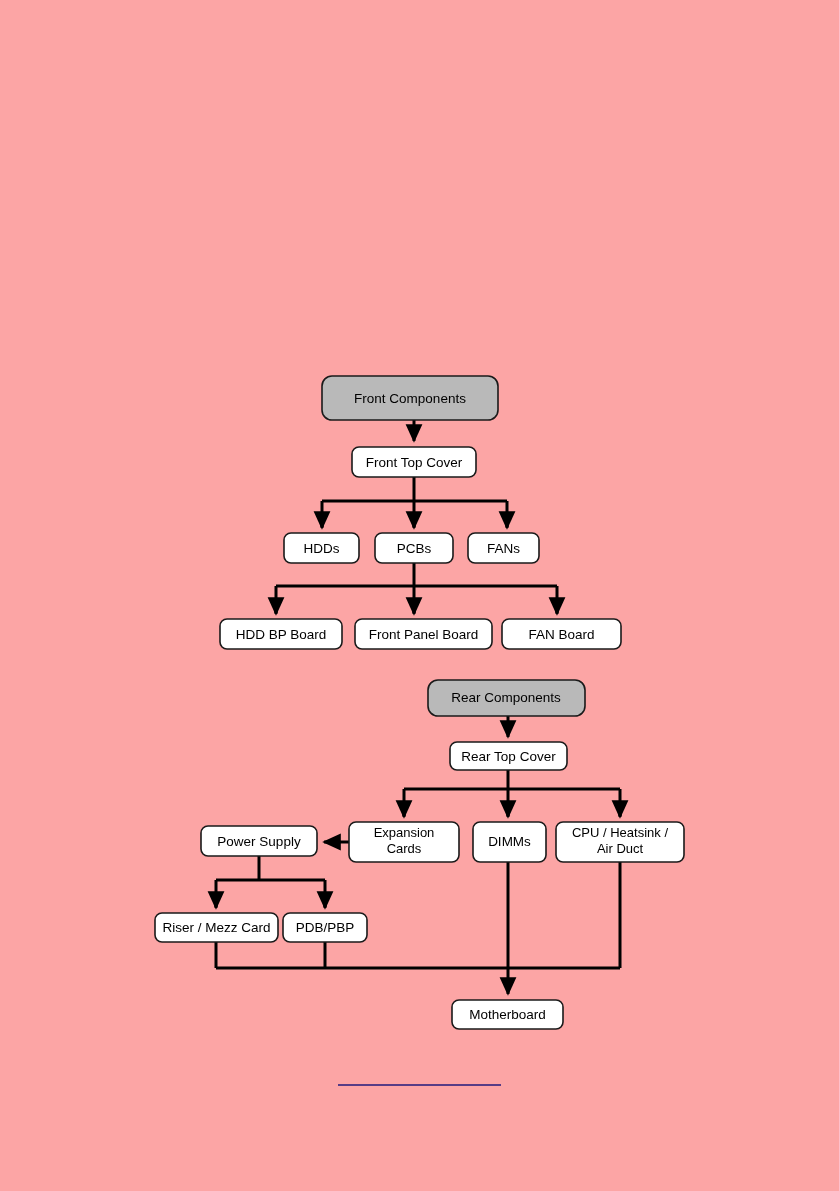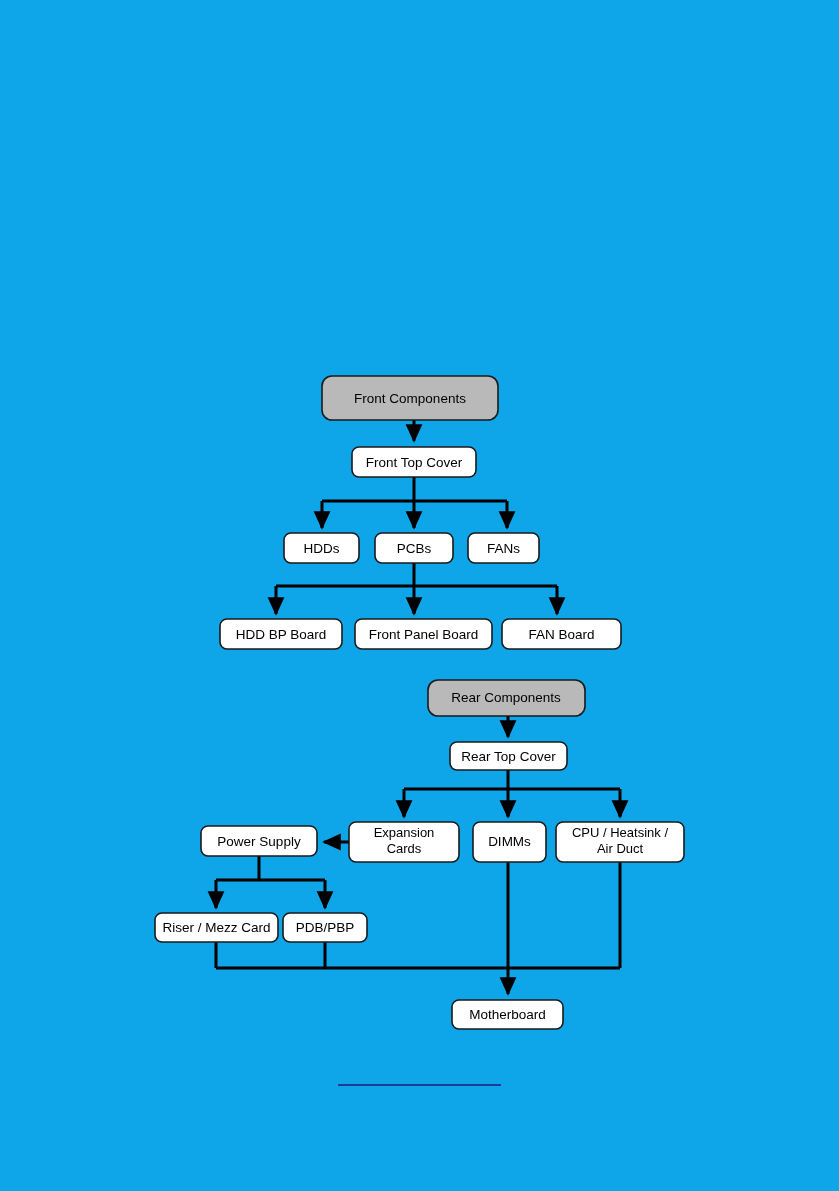--- a/index.html
+++ b/index.html
@@ -19,7 +19,7 @@
     position: relative;
     width: 839px;
     height: 1191px;
-    background: #0ea5e9;
+    background: #fca5a5;
   }
   #diagram-svg {
     position: absolute;

